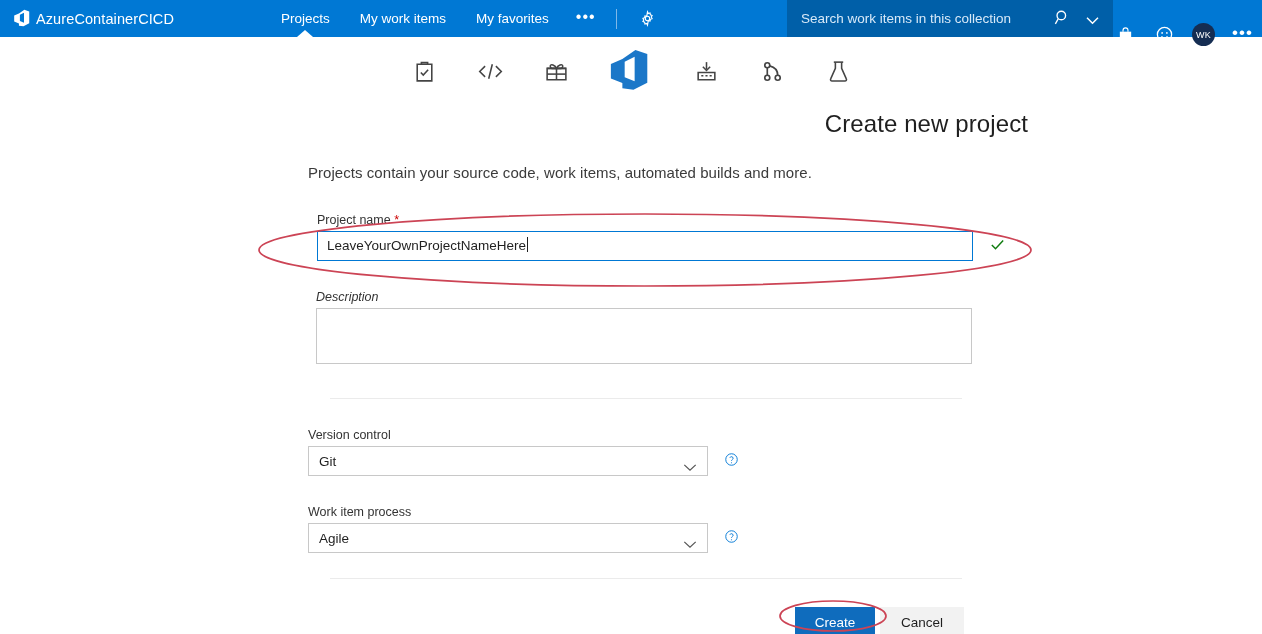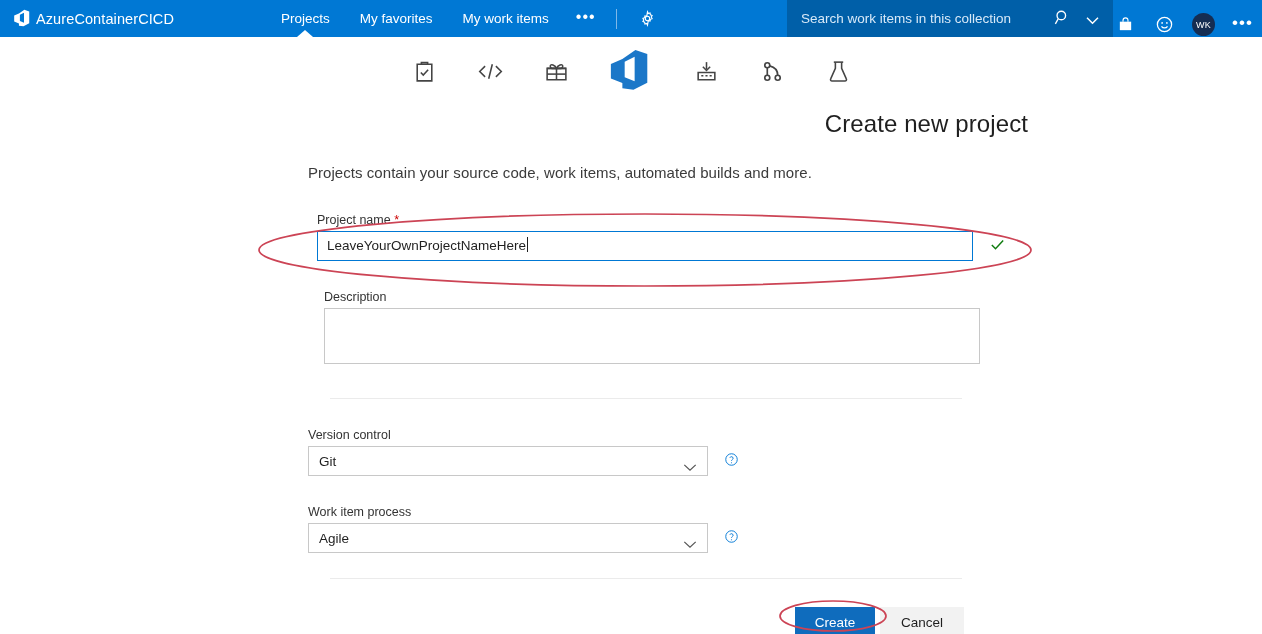--- a/index.html
+++ b/index.html
@@ -135,10 +135,10 @@
         <span class="caret"></span>
       </div>
       <div class="hdr-nav-item">
+        <span>My work items</span>
+      </div>
+      <div class="hdr-nav-item">
         <span>My favorites</span>
-      </div>
-      <div class="hdr-nav-item">
-        <span>My work items</span>
       </div>
       <div class="hdr-dots">•••</div>
       <div class="hdr-sep"></div>

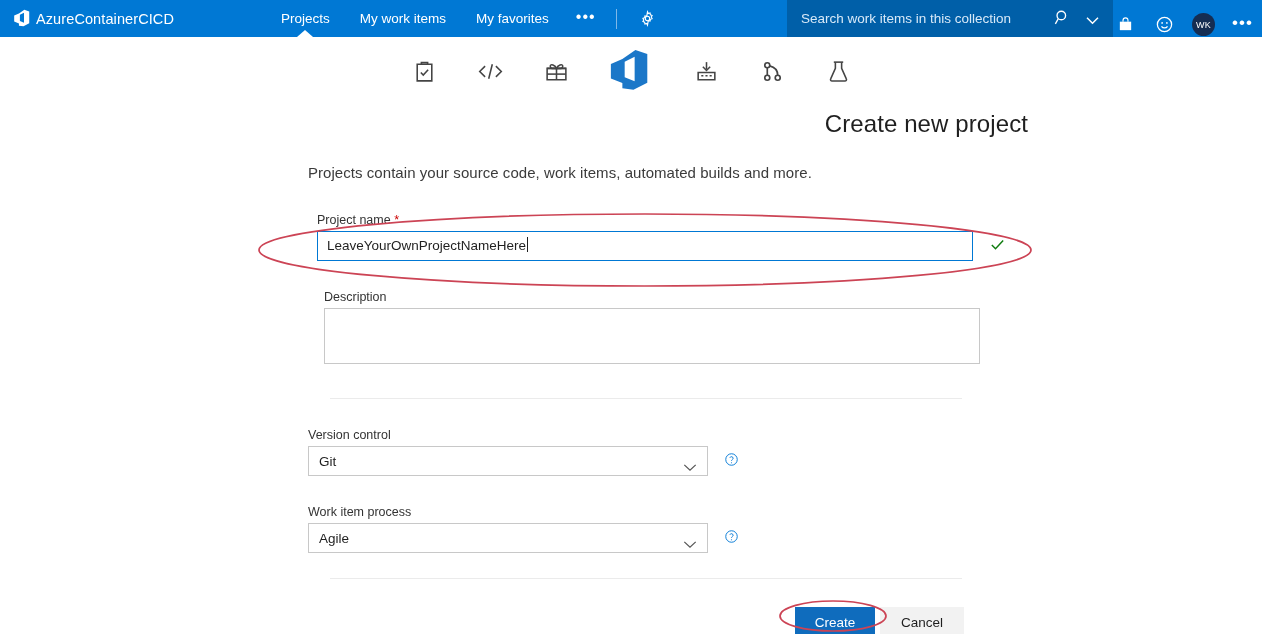--- a/index.html
+++ b/index.html
@@ -43,7 +43,7 @@
   .search-mag { position: absolute; left: 266px; top: 8px; }
   .search-chev { position: absolute; left: 298px; top: 12px; }
 
-  .hdr-right { position: absolute; right: 0; top: 6px; height: 37px; display: flex; align-items: center; }
+  .hdr-right { position: absolute; right: 0; top: 16px; height: 37px; display: flex; align-items: center; }
   .hdr-ricon { width: 39px; height: 37px; display: flex; align-items: center; justify-content: center; }
   .avatar {
     width: 23px; height: 23px; border-radius: 50%; background: #152d52;

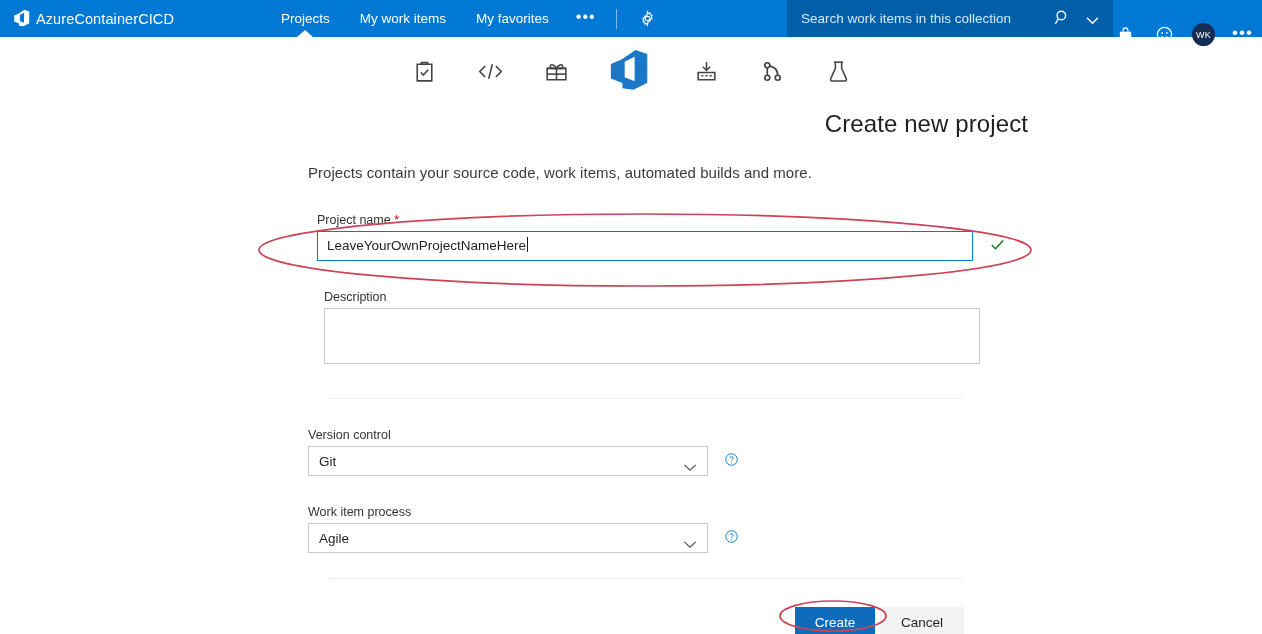--- a/index.html
+++ b/index.html
@@ -80,7 +80,7 @@
   }
   .check-ok { display: inline-block; margin-left: 12px; vertical-align: middle; }
 
-  .row-desc { position: absolute; left: 16px; top: 180px; width: 720px; }
+  .row-desc { position: absolute; left: 8px; top: 180px; width: 720px; font-style: italic; }
   .descbox {
     width: 656px; height: 56px; border: 1px solid #c8c8c8; background: #ffffff;
   }

